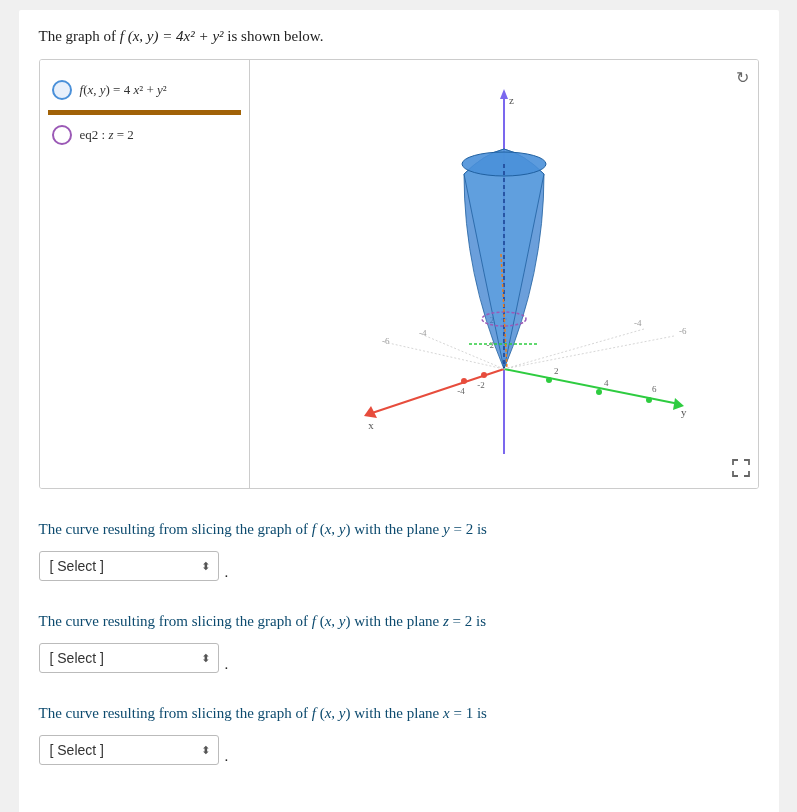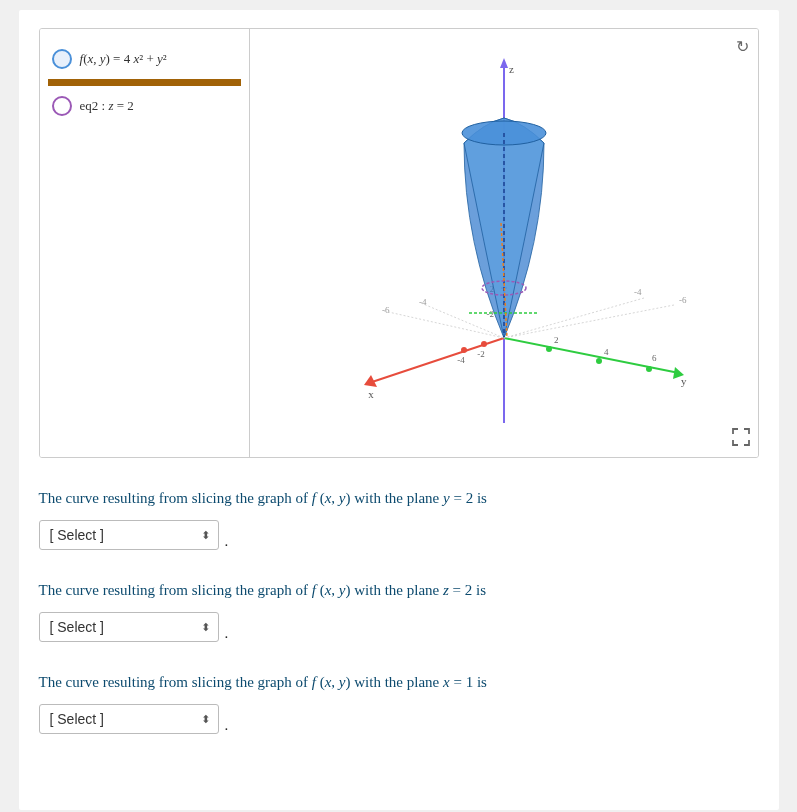--- a/index.html
+++ b/index.html
@@ -146,6 +146,11 @@
 
 <div class="page-container">
 
+  <p class="intro-text">
+    <span>The graph of </span>
+    <span class="math-eq"><i>f</i> (<i>x</i>, <i>y</i>) = 4<i>x</i>² + <i>y</i>²</span>
+    <span> is shown below.</span>
+  </p>
 
   <div class="graph-section">
 

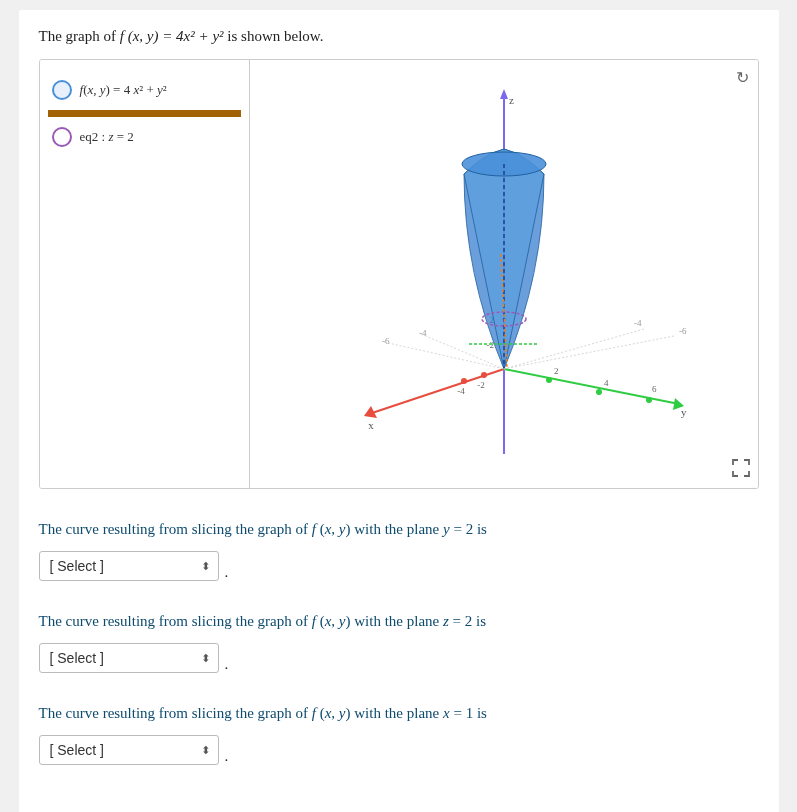--- a/index.html
+++ b/index.html
@@ -44,7 +44,7 @@
       align-items: center;
       gap: 8px;
       padding: 10px 4px;
-      border-bottom: 7px solid #a16207;
+      border-bottom: 5px solid #a16207;
       font-size: 13px;
       color: #333;
     }

